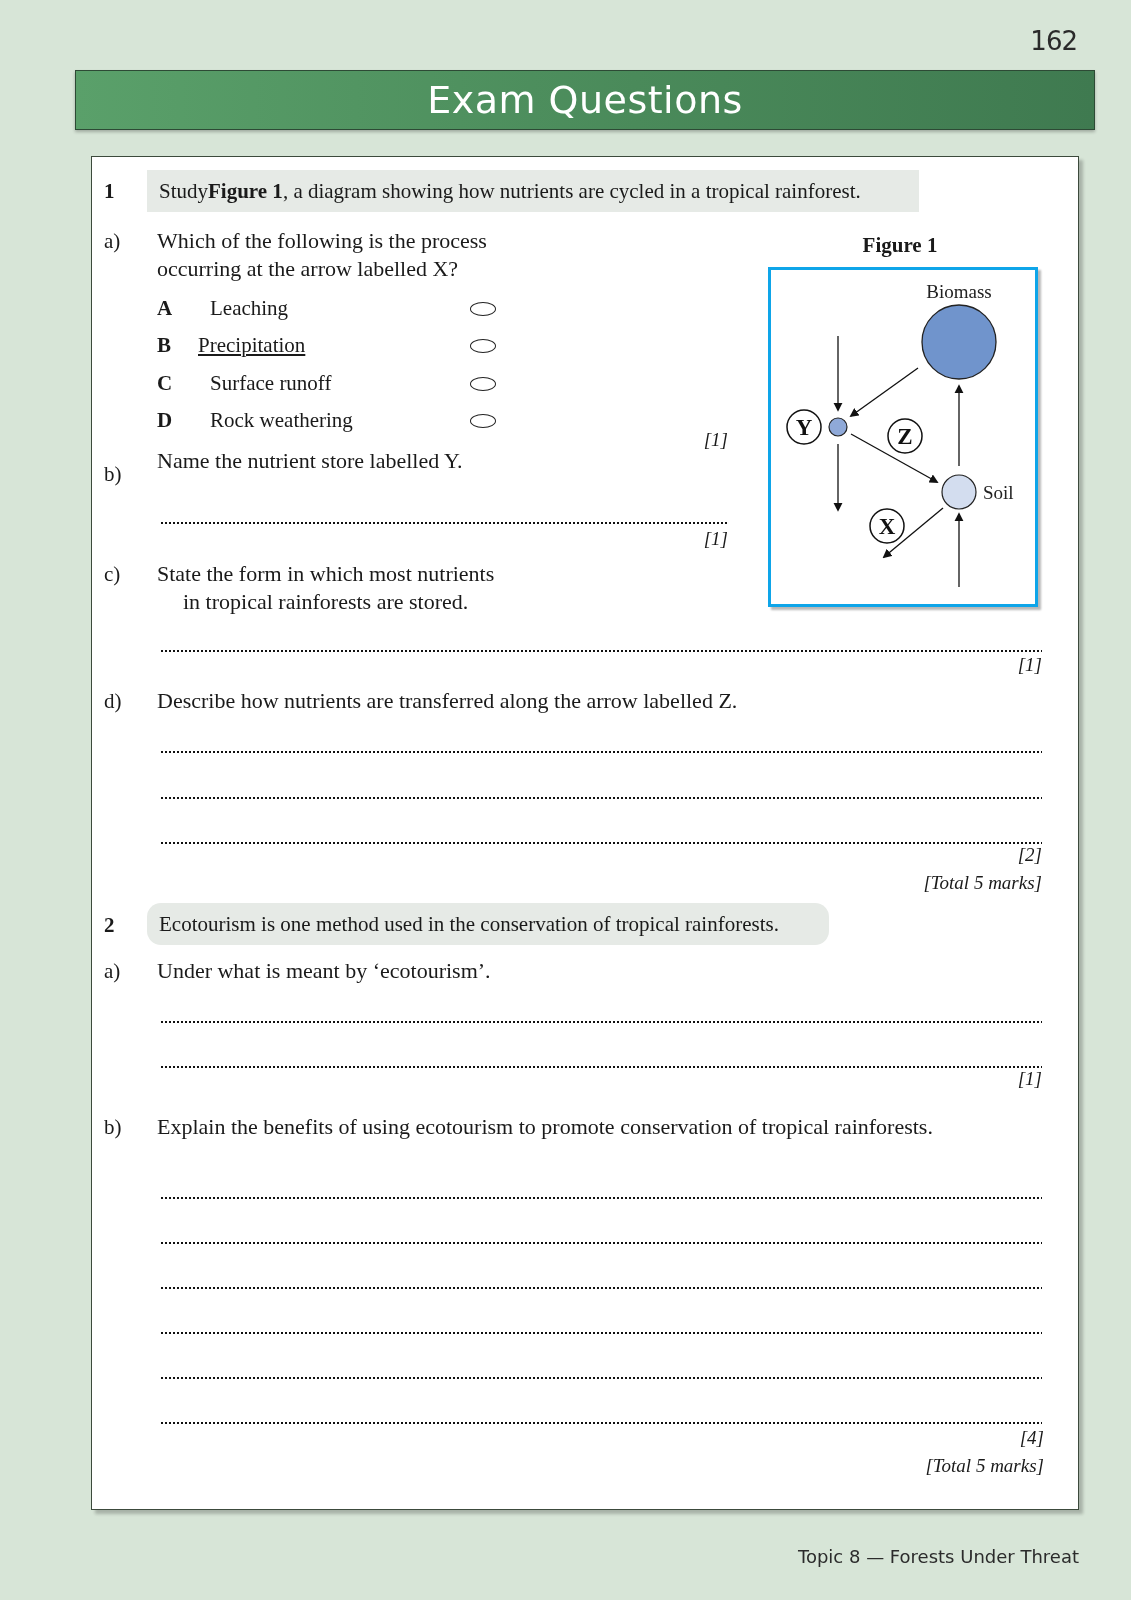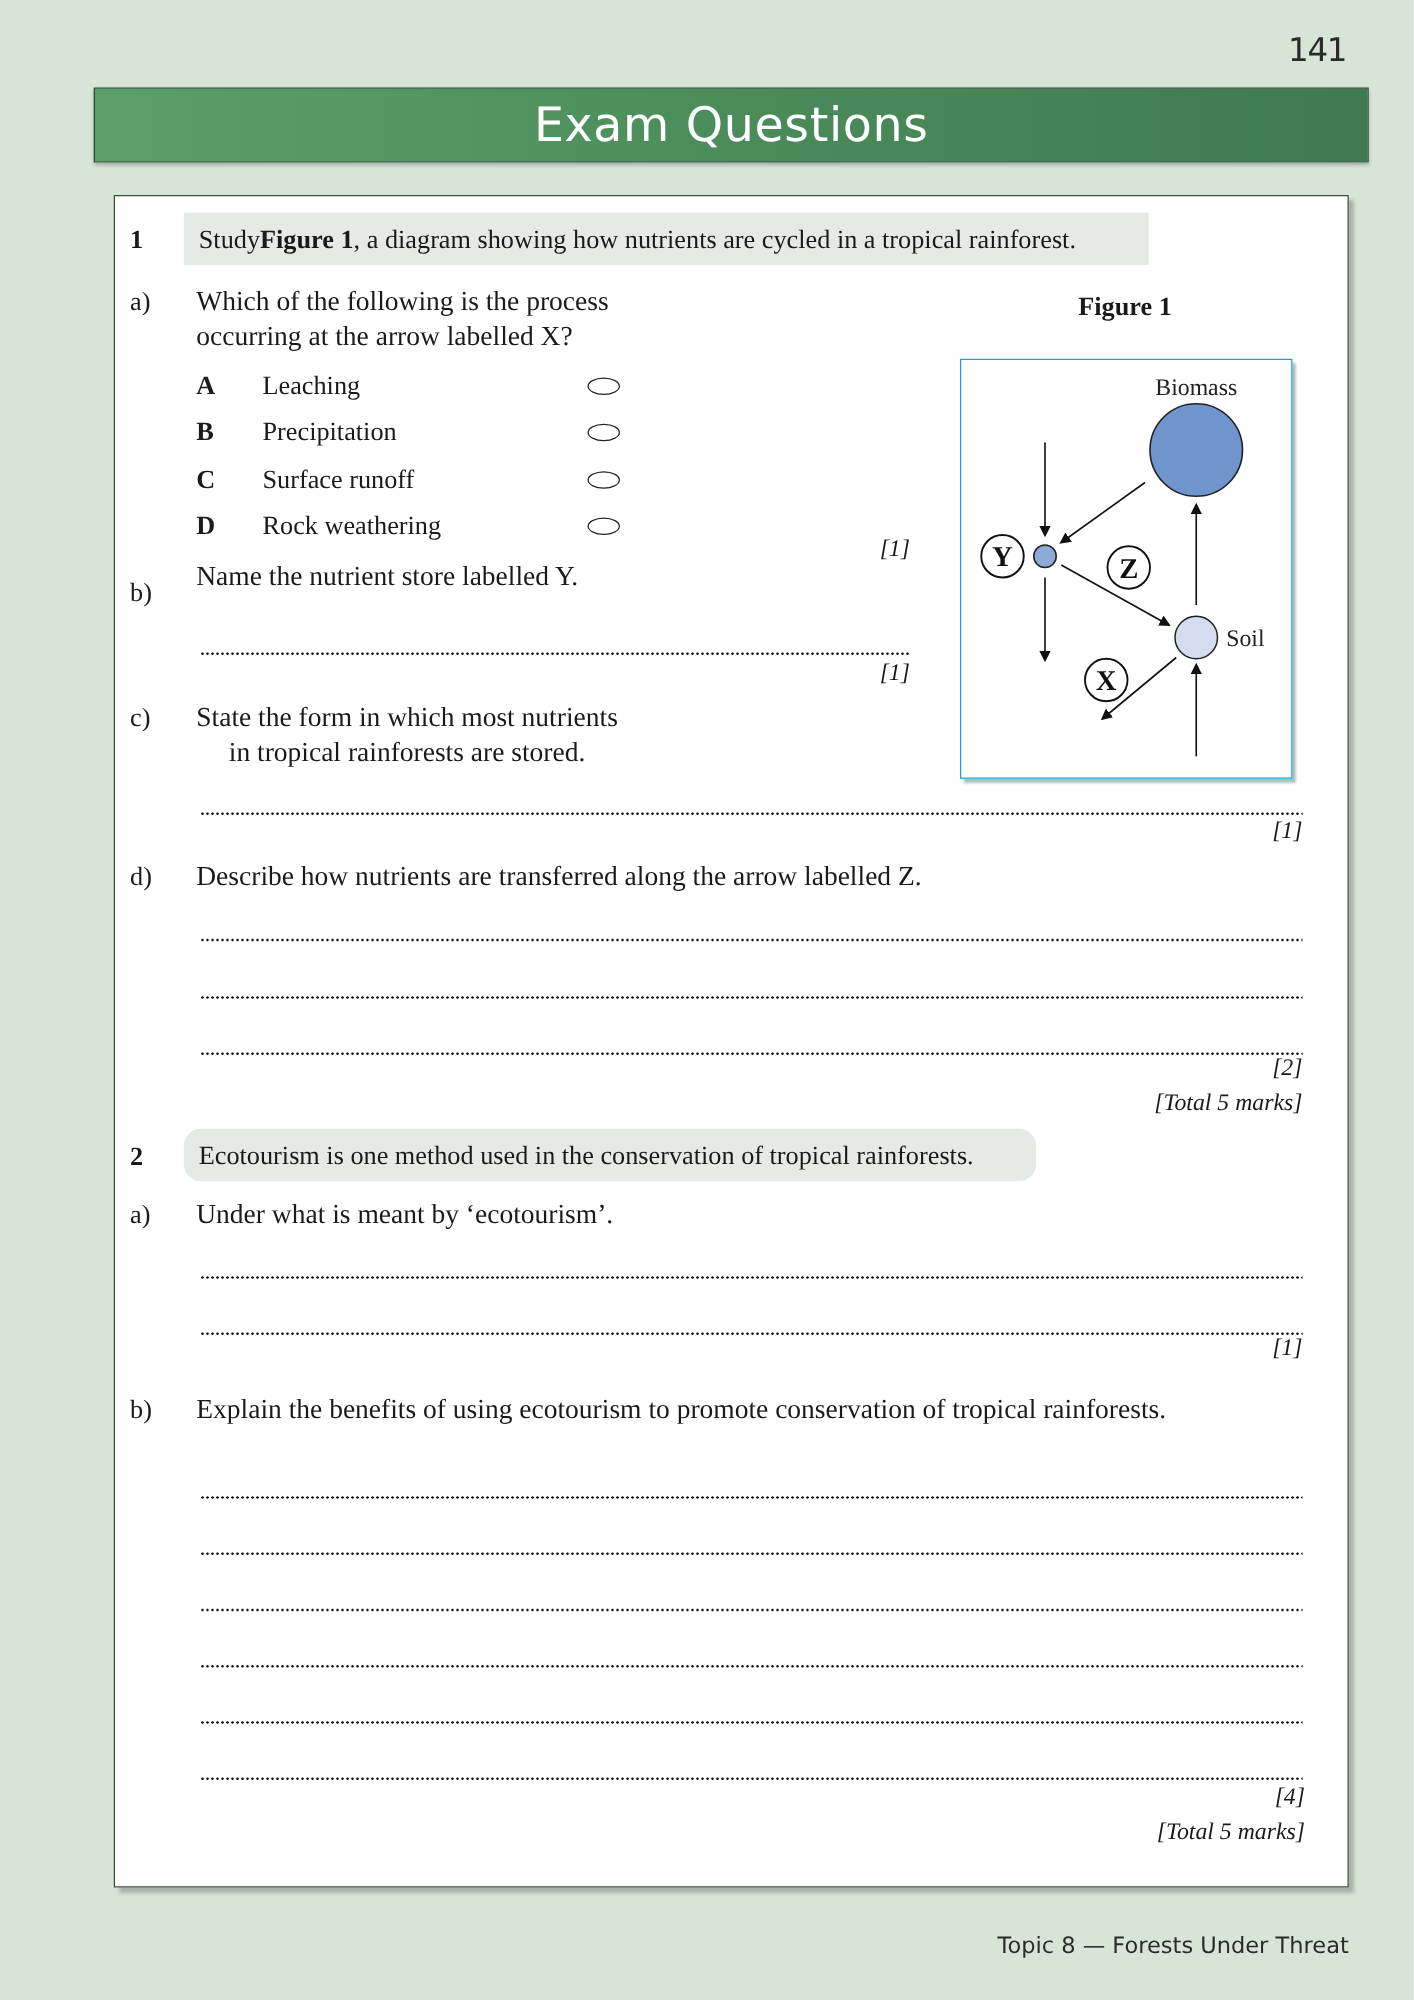--- a/index.html
+++ b/index.html
@@ -66,7 +66,7 @@
 </head>
 <body>
 
-<div class="page-number">141</div>
+<div class="page-number">162</div>
 
 <div class="title-bar">
   <h1>Exam Questions</h1>

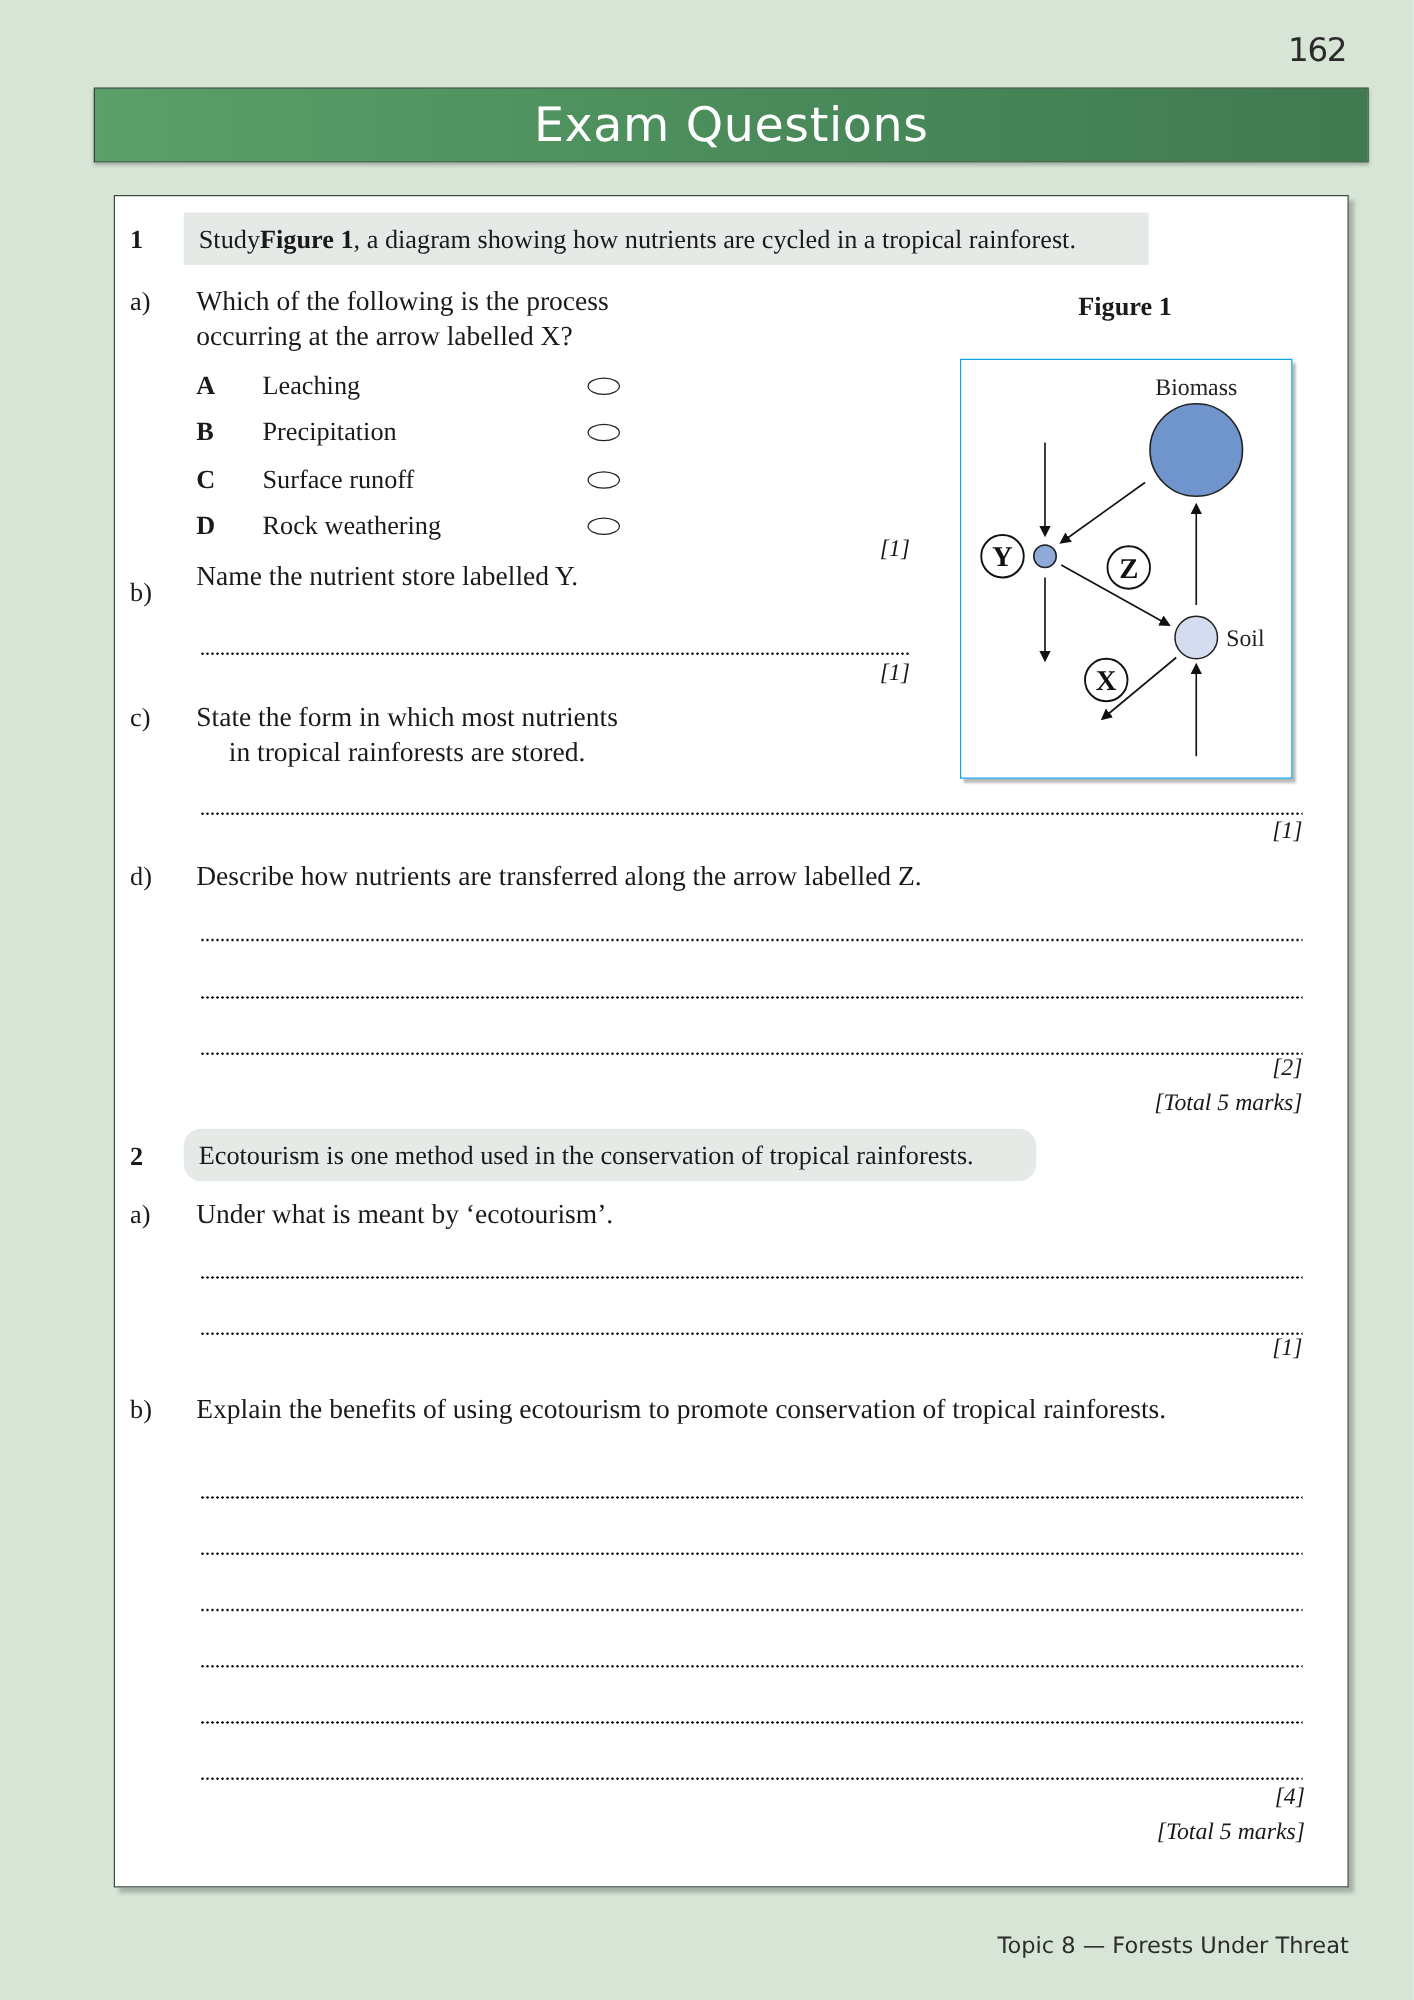--- a/index.html
+++ b/index.html
@@ -54,9 +54,8 @@
   .fig-title { font-weight:bold; font-size:21px; text-align:center; }
   .fig-box {
     position:absolute; left:676px; top:110px; width:264px; height:334px;
-    background:#fff; border:1px solid #0ea5e9;
+    background:#fff; border:3px solid #0ea5e9;
     box-shadow:3px 3px 2px rgba(0,0,0,0.28);
-    margin-top:20px;
   }
   .footer {
     position:absolute; right:52px; top:1546px;

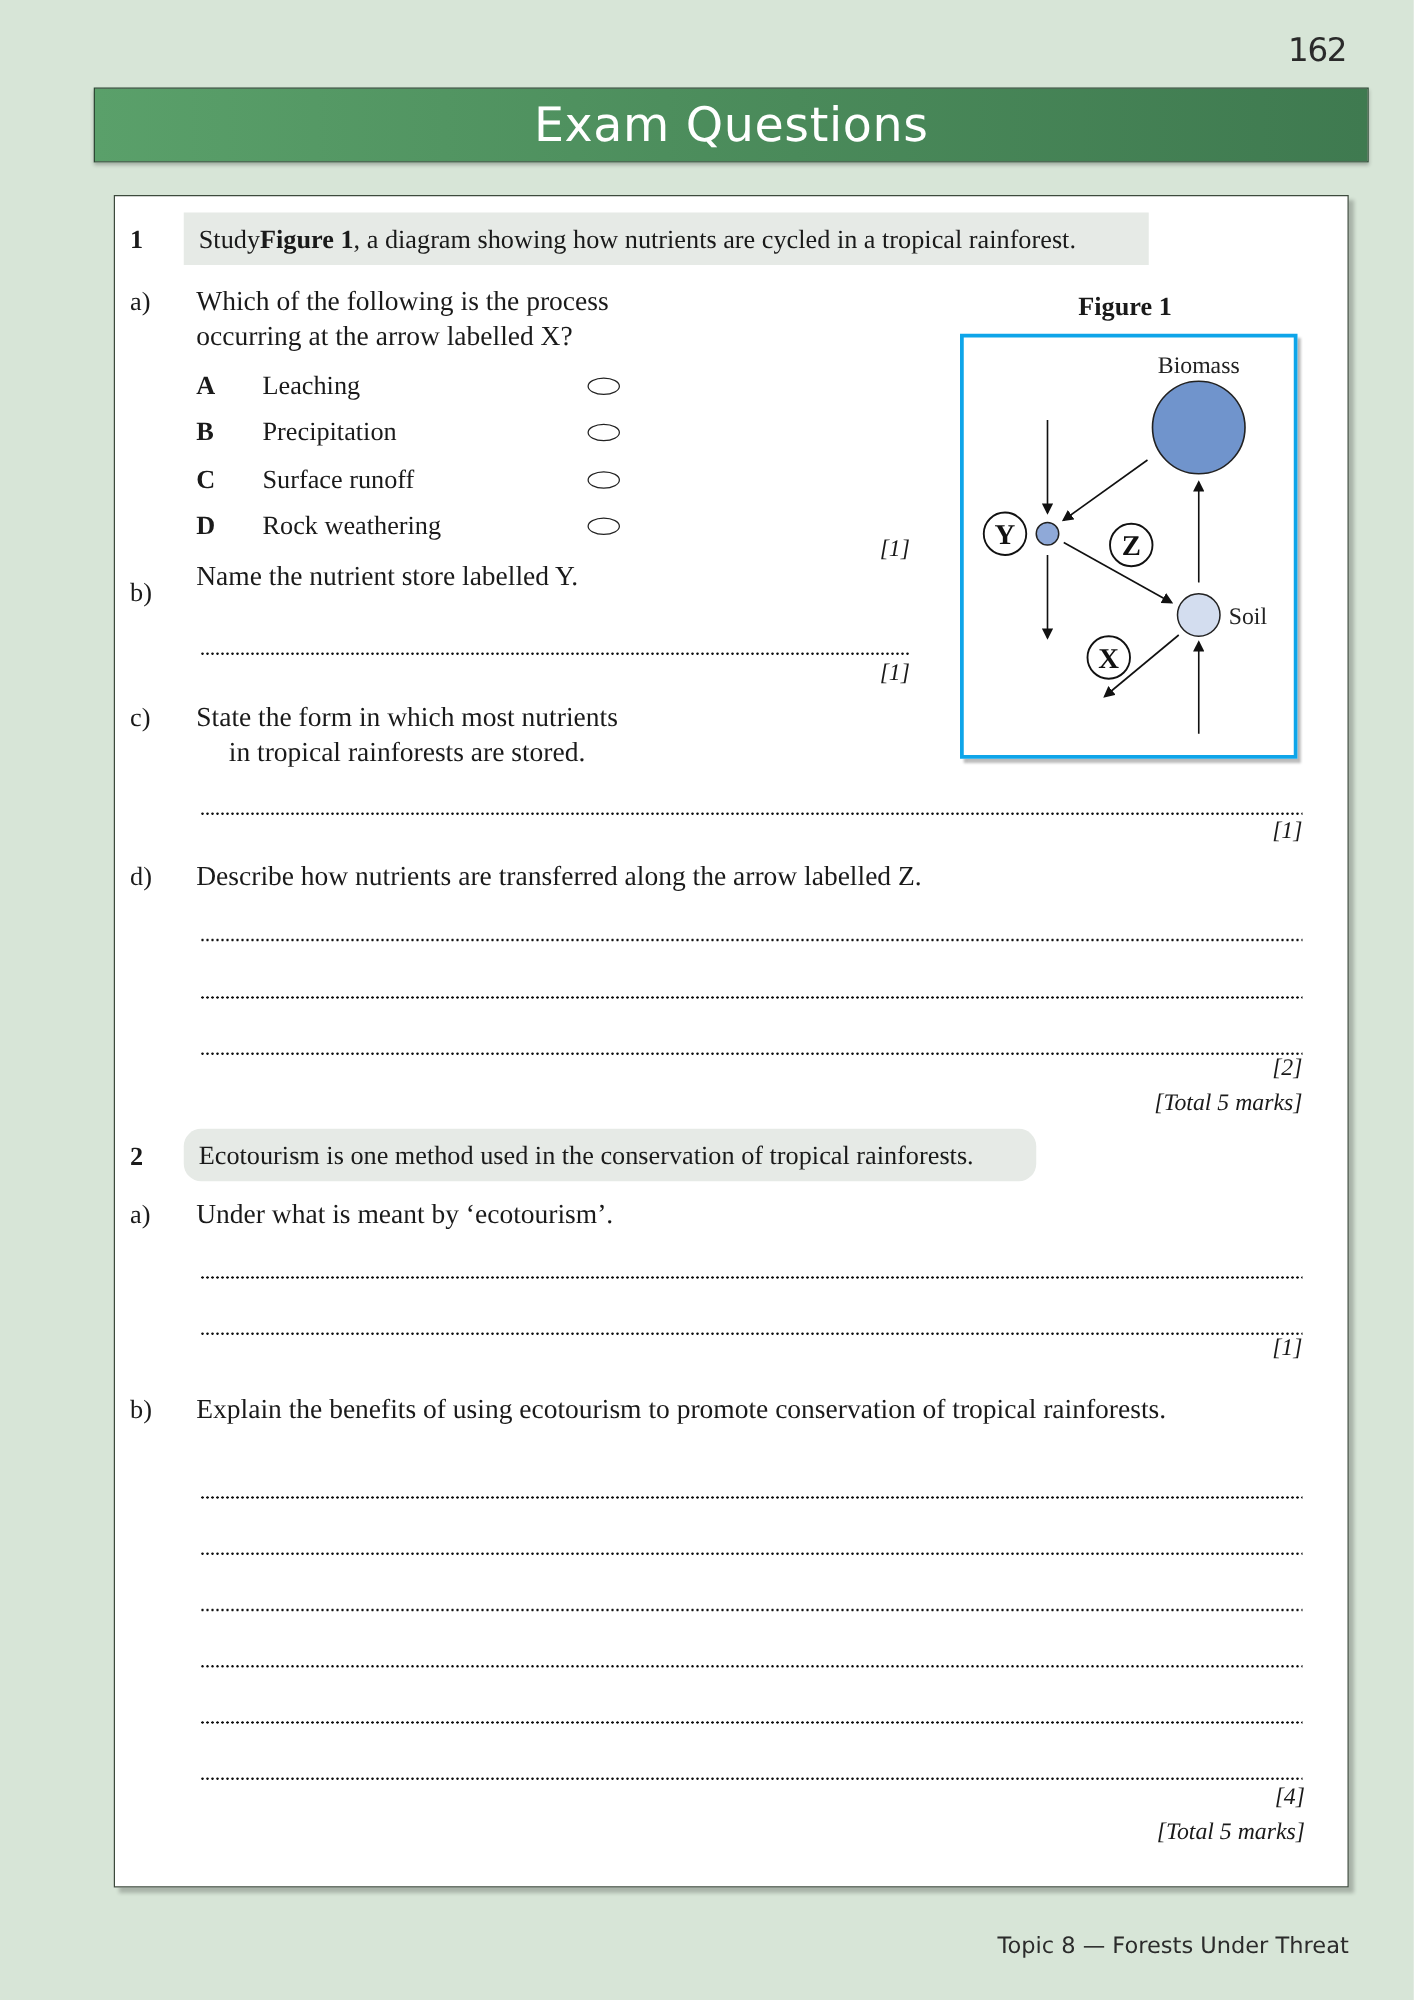--- a/index.html
+++ b/index.html
@@ -93,7 +93,7 @@
   </div>
   <div>
     <div class="abs opt-letter" style="left:65px; top:176px;">B</div>
-    <div class="abs opt-label" style="left:118px; top:176px;">Precipitation</div>
+    <div class="abs opt-label" style="left:106px; top:176px;text-decoration:underline;">Precipitation</div>
     <div class="oval" style="left:378px; top:182px;"></div>
   </div>
   <div>

